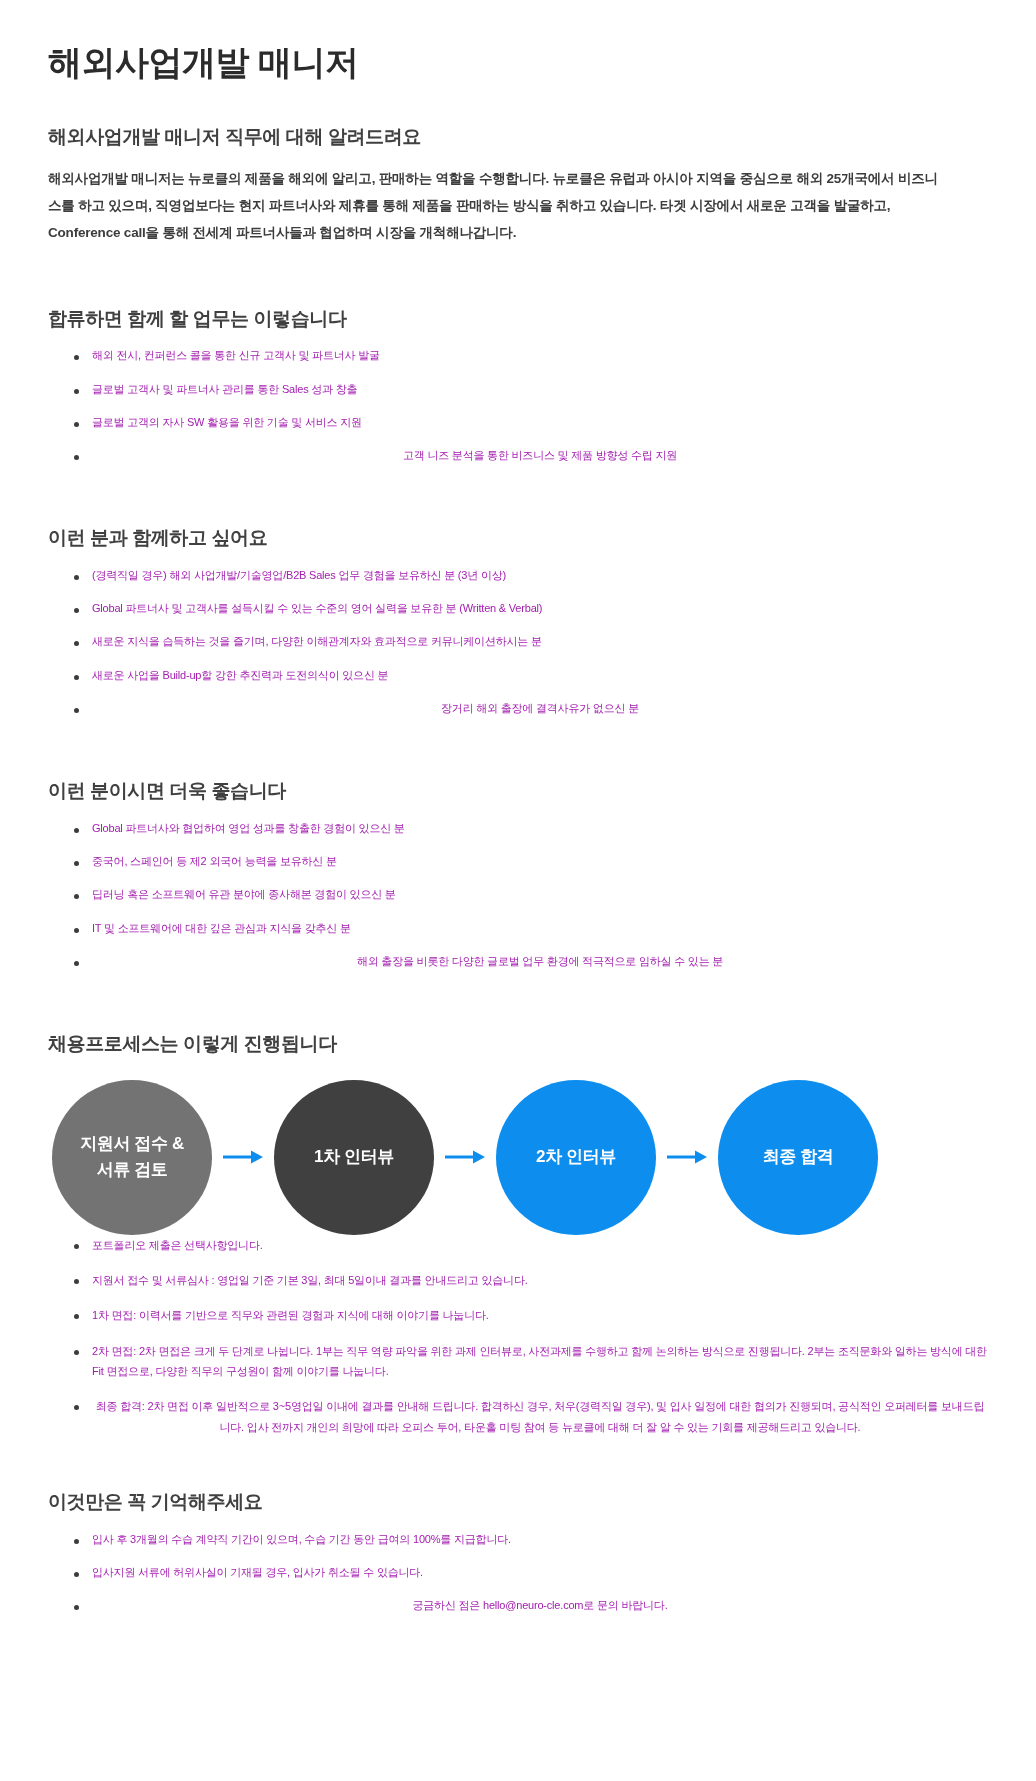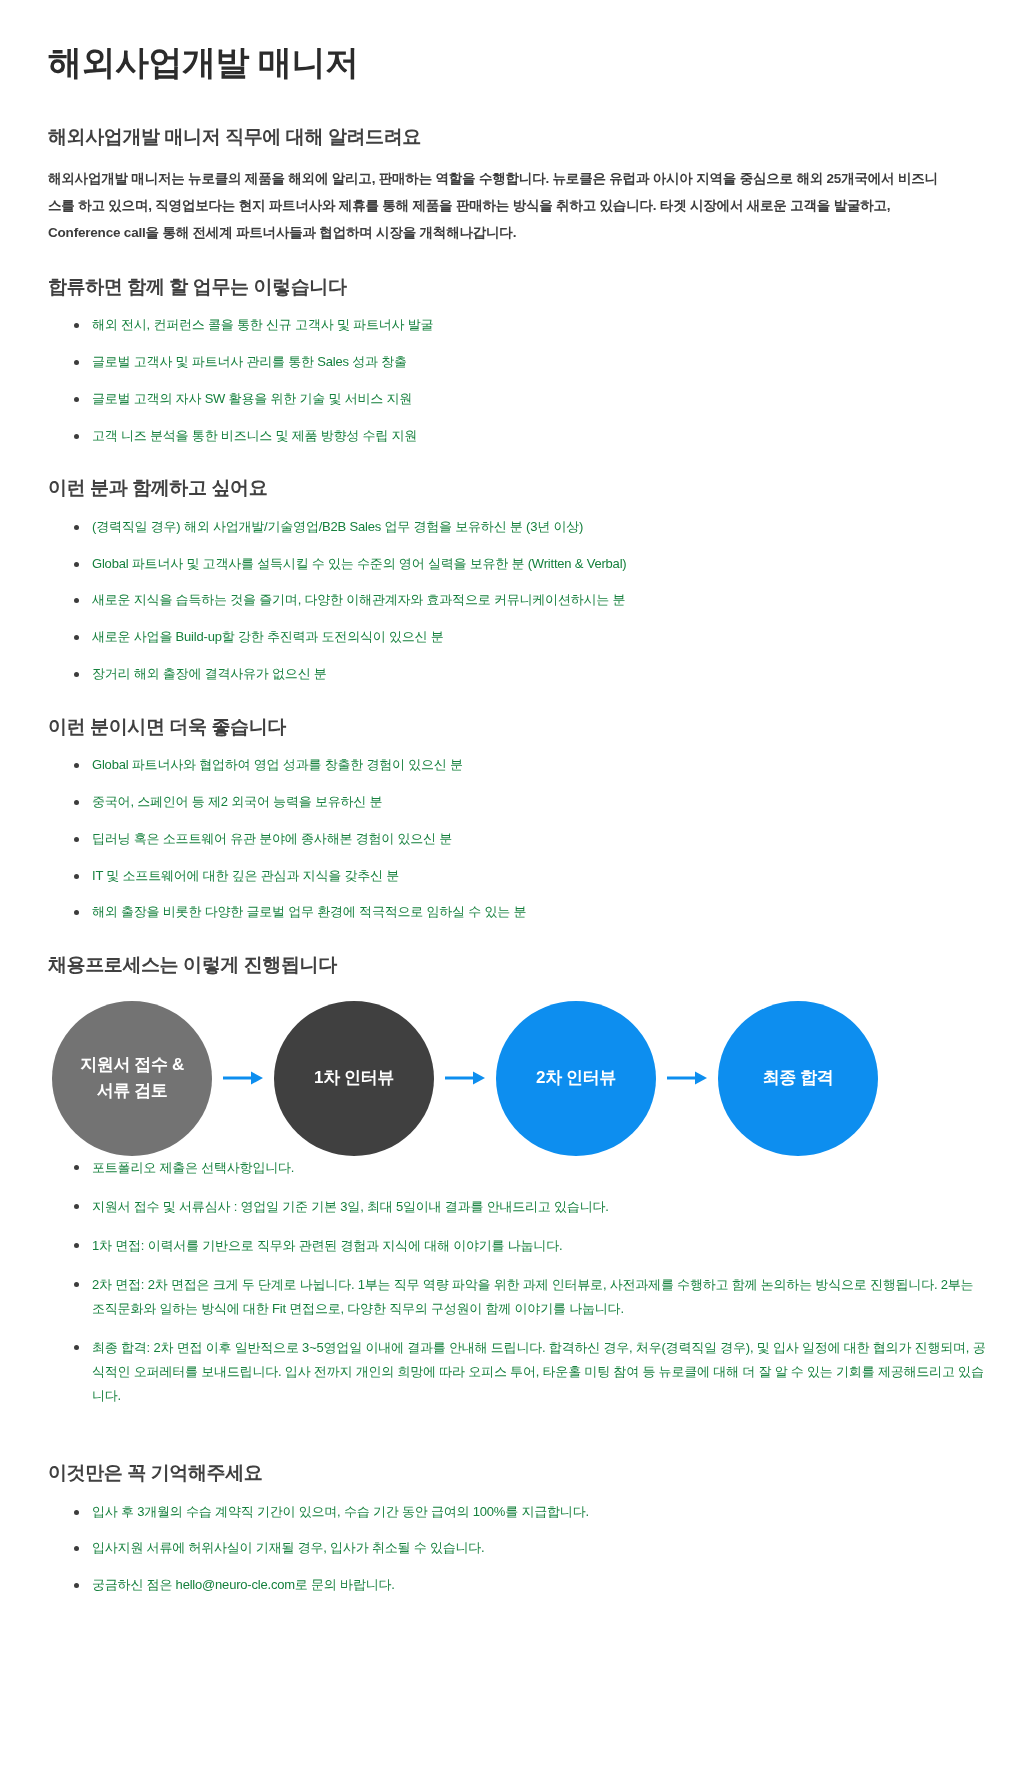--- a/index.html
+++ b/index.html
@@ -33,7 +33,7 @@
 
   
   .section {
-    margin-top: 28px;
+    margin-top: 60px;
   }
   .section.first { margin-top: 40px; }
   .section-heading {

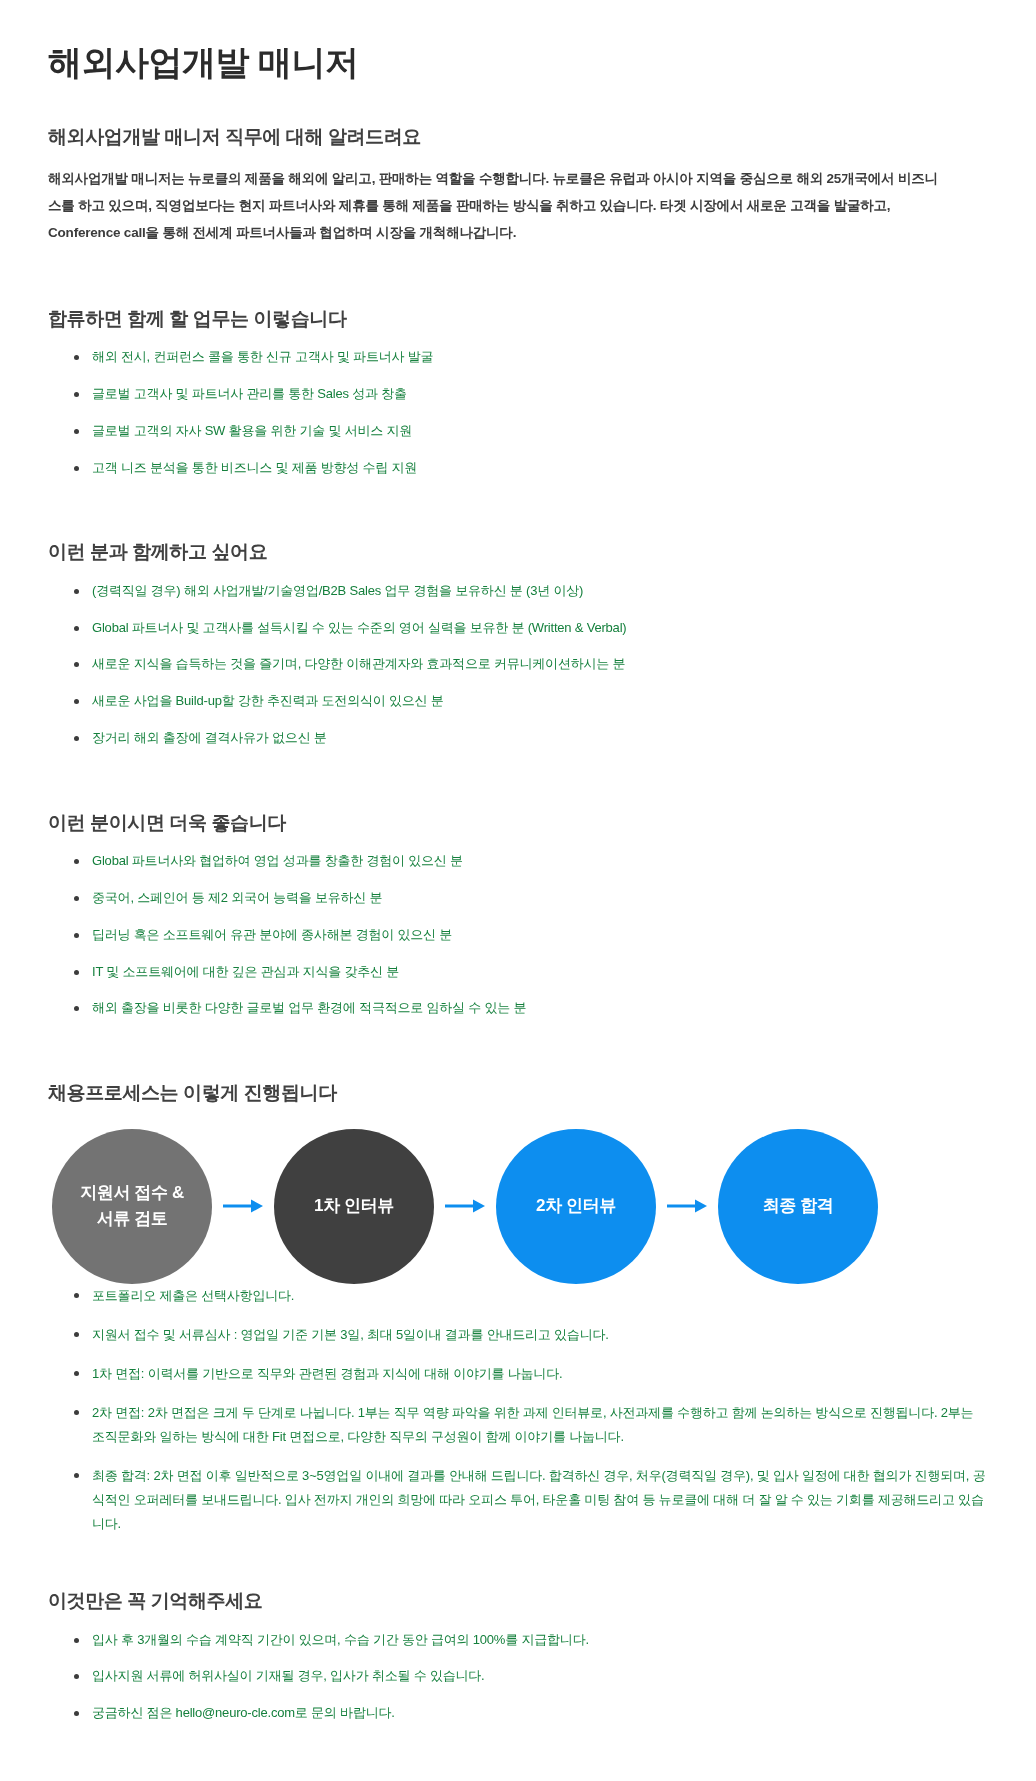--- a/index.html
+++ b/index.html
@@ -64,9 +64,9 @@
   }
   ul.bullets > li {
     position: relative;
-    font-size: 13px;
+    font-size: 11px;
     line-height: 1.75;
-    color: #15803d;
+    color: #a21caf;
     letter-spacing: -0.2px;
     padding-left: 20px;
     margin-bottom: 14px;

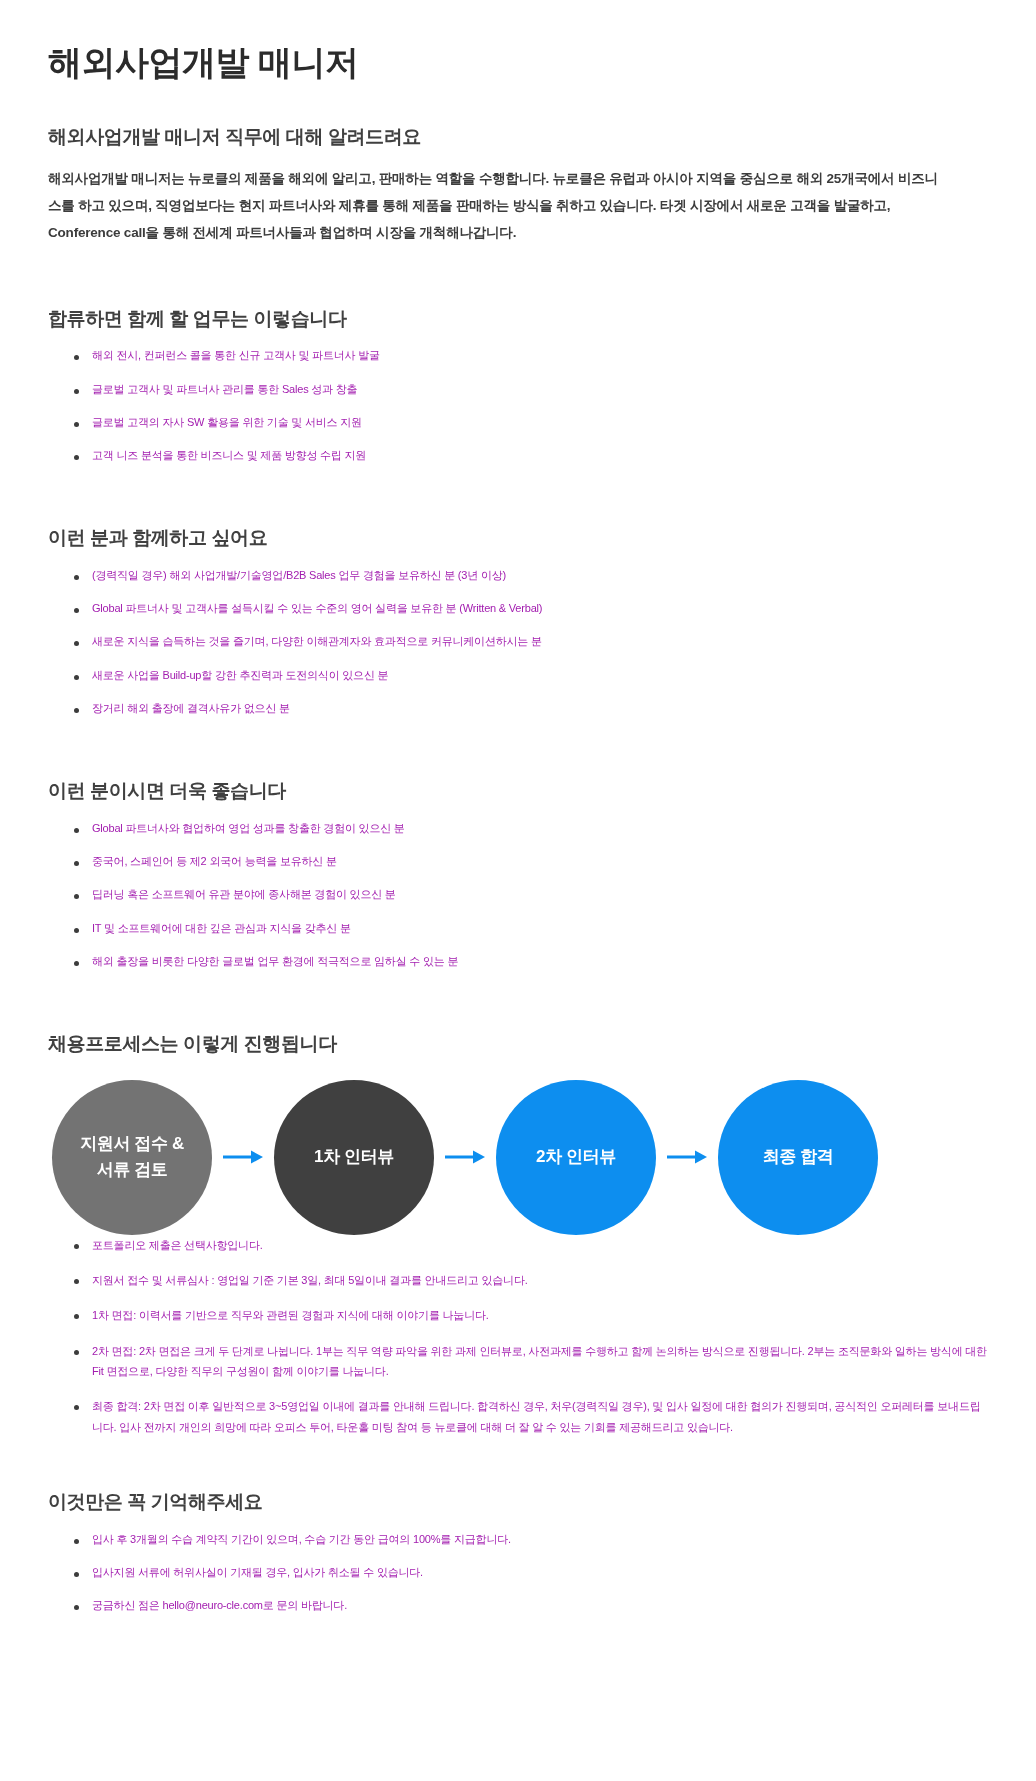--- a/index.html
+++ b/index.html
@@ -71,7 +71,7 @@
     padding-left: 20px;
     margin-bottom: 14px;
   }
-  ul.bullets > li:last-child { margin-bottom: 0; }
+  ul.bullets > li:last-child { margin-bottom: 0; text-align: center; }
   ul.bullets > li::before {
     content: "";
     position: absolute;

